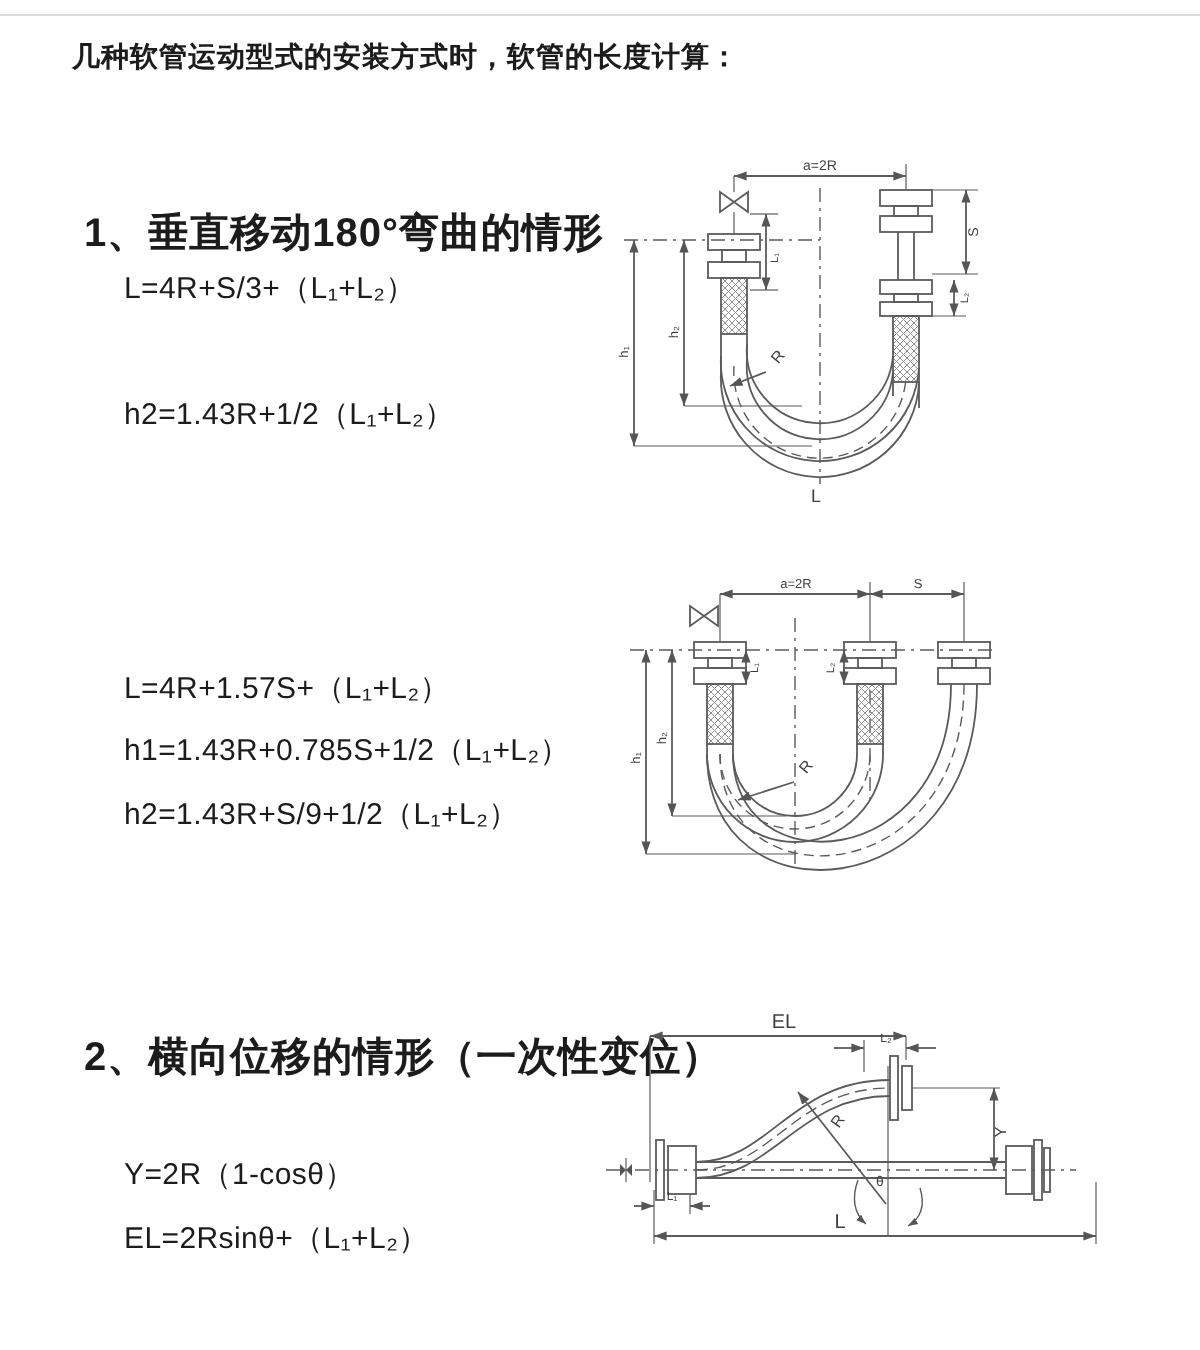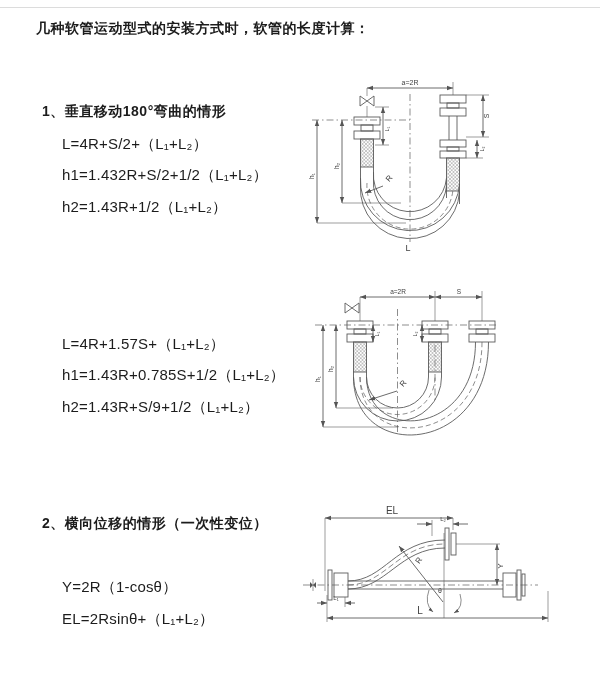--- a/index.html
+++ b/index.html
@@ -7,7 +7,7 @@
         font-family:"Liberation Sans","DejaVu Sans",sans-serif;color:#1c1c1c;}
   .scan-edge{position:absolute;left:0;top:7px;width:100%;height:1px;background:#dcdcdc;}
   .title{position:absolute;left:36px;top:20px;font-size:14px;font-weight:bold;letter-spacing:.5px;}
-  .sec-heading{position:absolute;left:42px;font-size:14px;font-weight:bold;letter-spacing:.5px;}
+  .sec-heading{position:absolute;left:42px;font-size:20px;font-weight:bold;letter-spacing:.5px;}
   .formula{position:absolute;left:62px;font-size:15px;letter-spacing:.2px;}
   .h1a{top:103px}.f1a{top:135px}.f1b{top:166px}.f1c{top:198px}
   .h2a{top:303px}.f2a{top:335px}.f2b{top:366px}.f2c{top:398px}

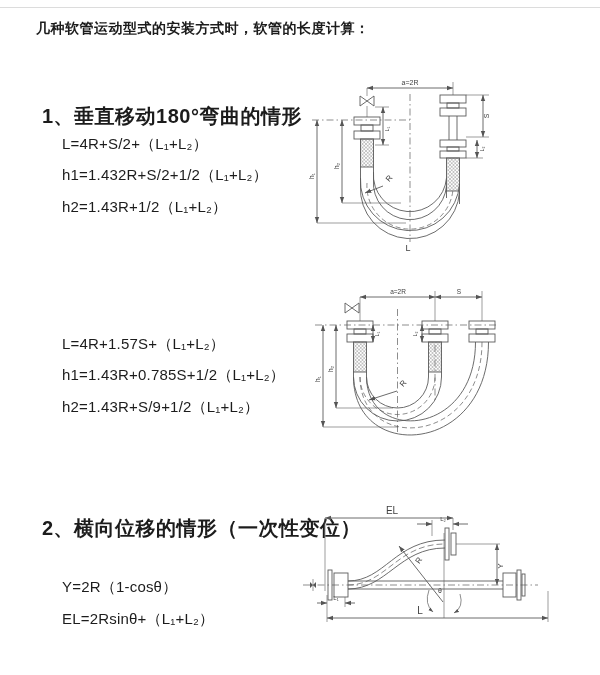--- a/index.html
+++ b/index.html
@@ -27,7 +27,7 @@
   <div class="title">几种软管运动型式的安装方式时，软管的长度计算：</div>
 
   <div class="sec-heading h1a">1、垂直移动180°弯曲的情形</div>
-  <div class="formula f1a">L=4R+S/2+（L₁+L₂）</div>
+  <div class="formula f1a">L=4R+S/3+（L₁+L₂）</div>
   <div class="formula f1b">h1=1.432R+S/2+1/2（L₁+L₂）</div>
   <div class="formula f1c">h2=1.43R+1/2（L₁+L₂）</div>
 

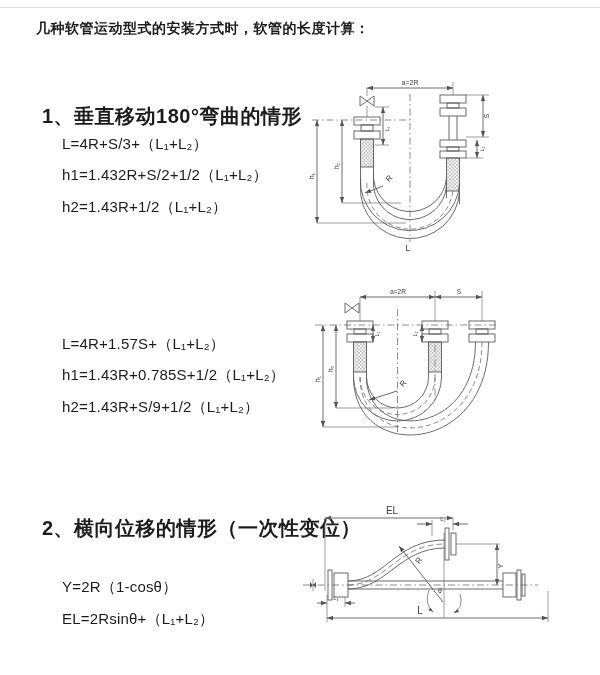--- a/index.html
+++ b/index.html
@@ -28,7 +28,6 @@
 
   <div class="sec-heading h1a">1、垂直移动180°弯曲的情形</div>
   <div class="formula f1a">L=4R+S/3+（L₁+L₂）</div>
-  <div class="formula f1b">h1=1.432R+S/2+1/2（L₁+L₂）</div>
   <div class="formula f1c">h2=1.43R+1/2（L₁+L₂）</div>
 
   <div class="formula f2a">L=4R+1.57S+（L₁+L₂）</div>

